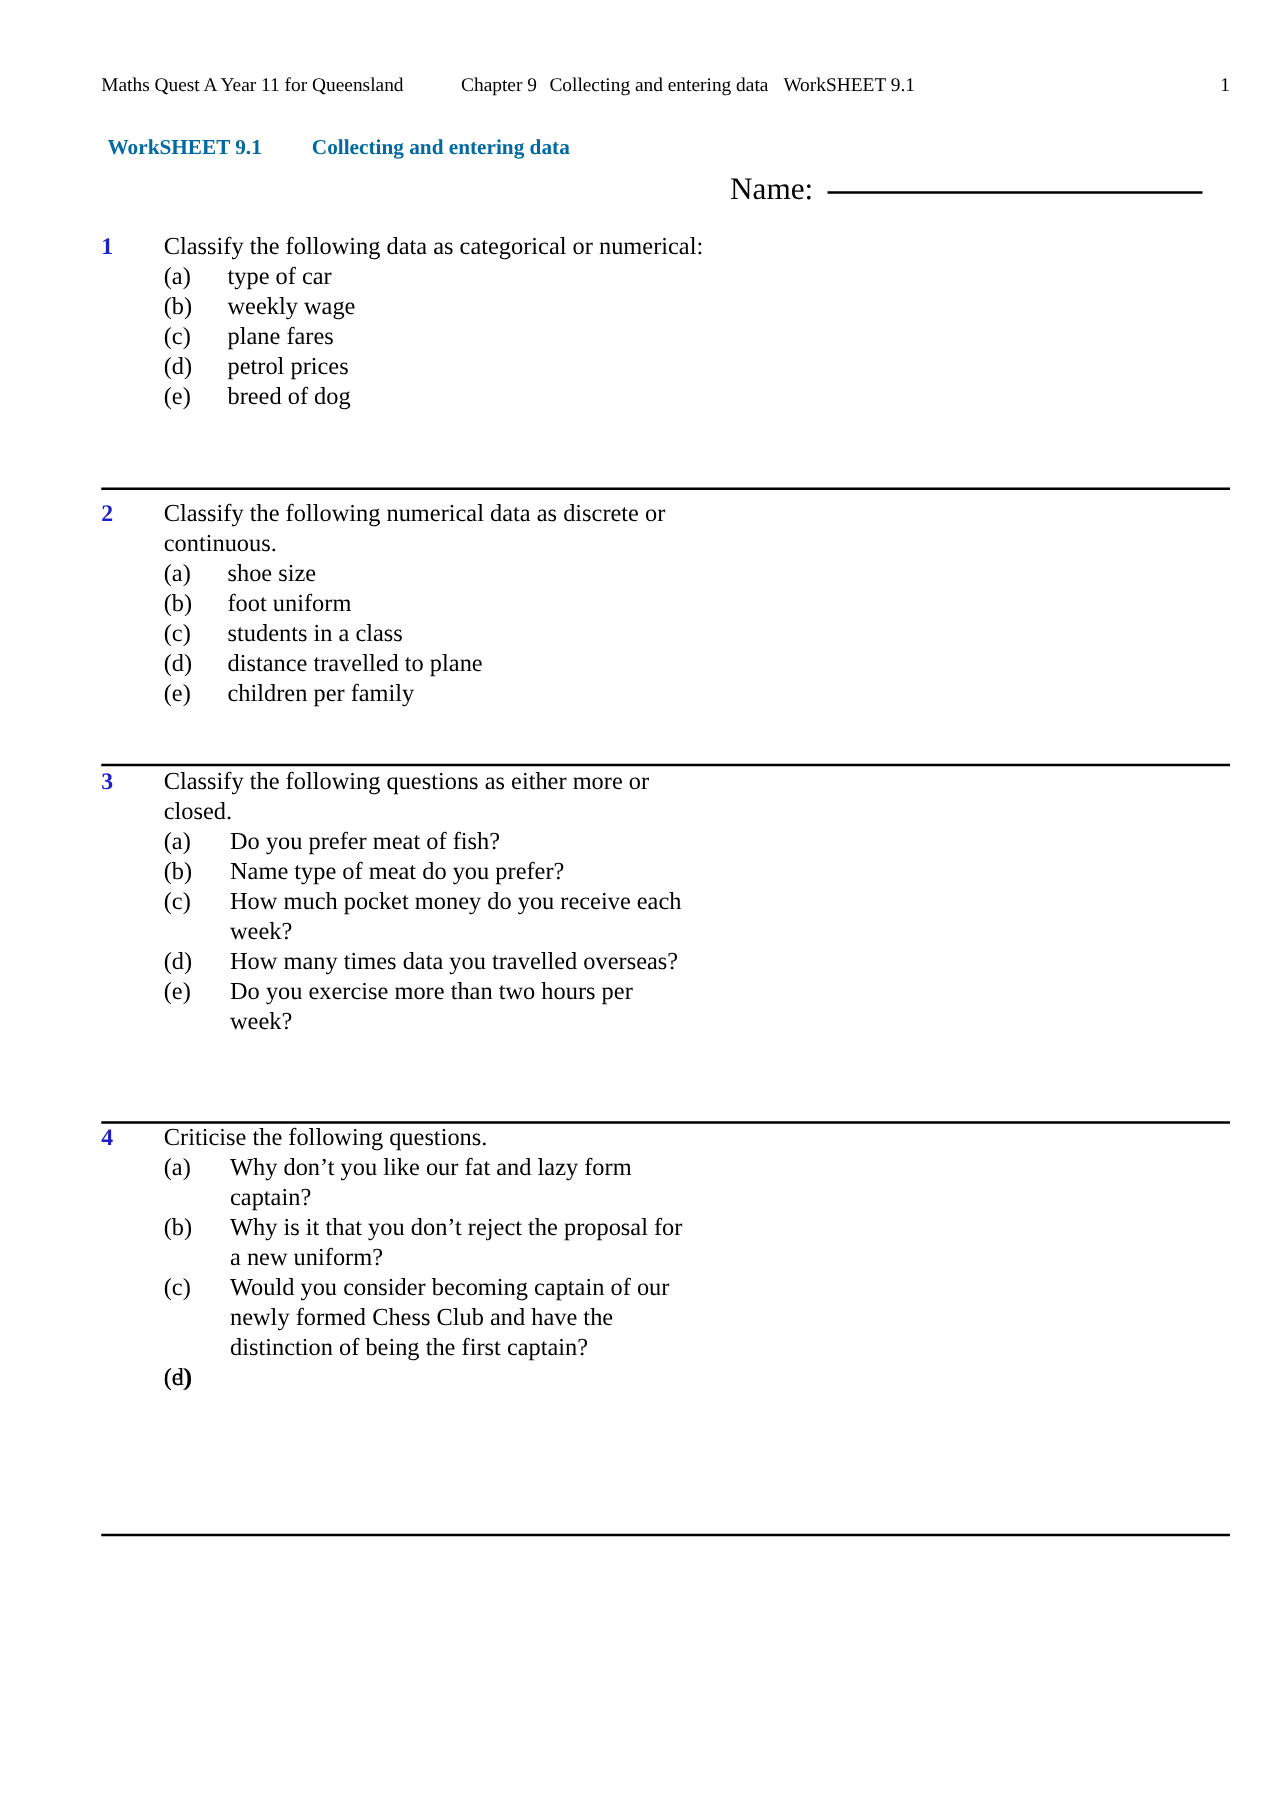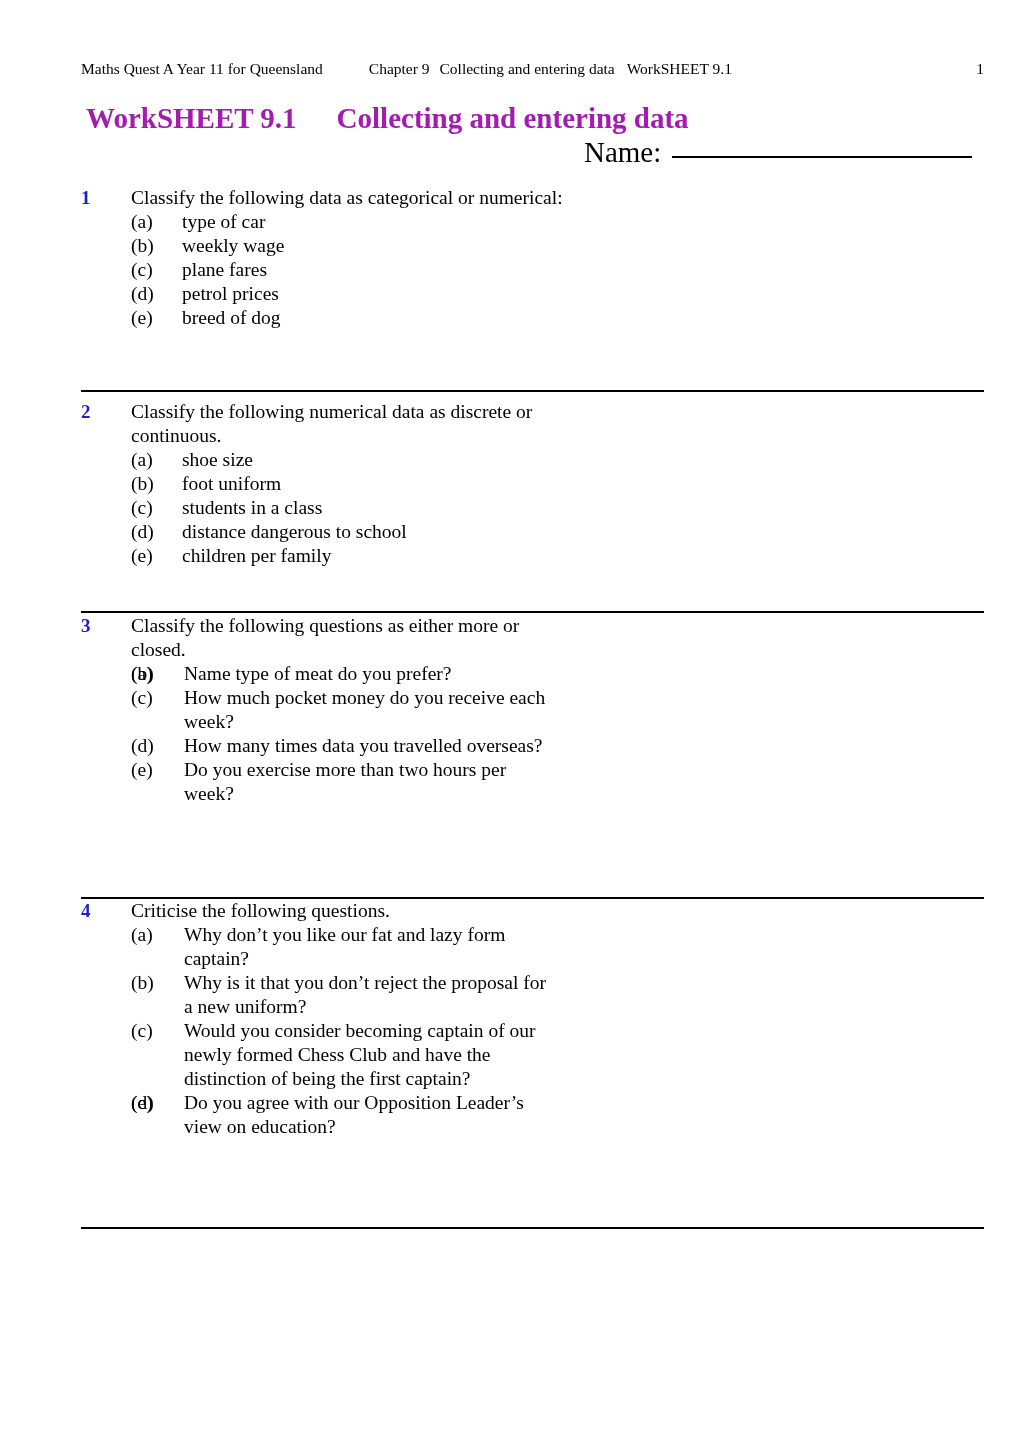--- a/index.html
+++ b/index.html
@@ -58,9 +58,9 @@
     top: 104px;
     white-space: nowrap;
     font-weight: bold;
-    font-size: 29px;
+    font-size: 17px;
     line-height: 28px;
-    color: #a21caf;
+    color: #0369a1;
   }
   .title-row .t-sheet { }
   .title-row .t-gap { display: inline-block; width: 40px; }

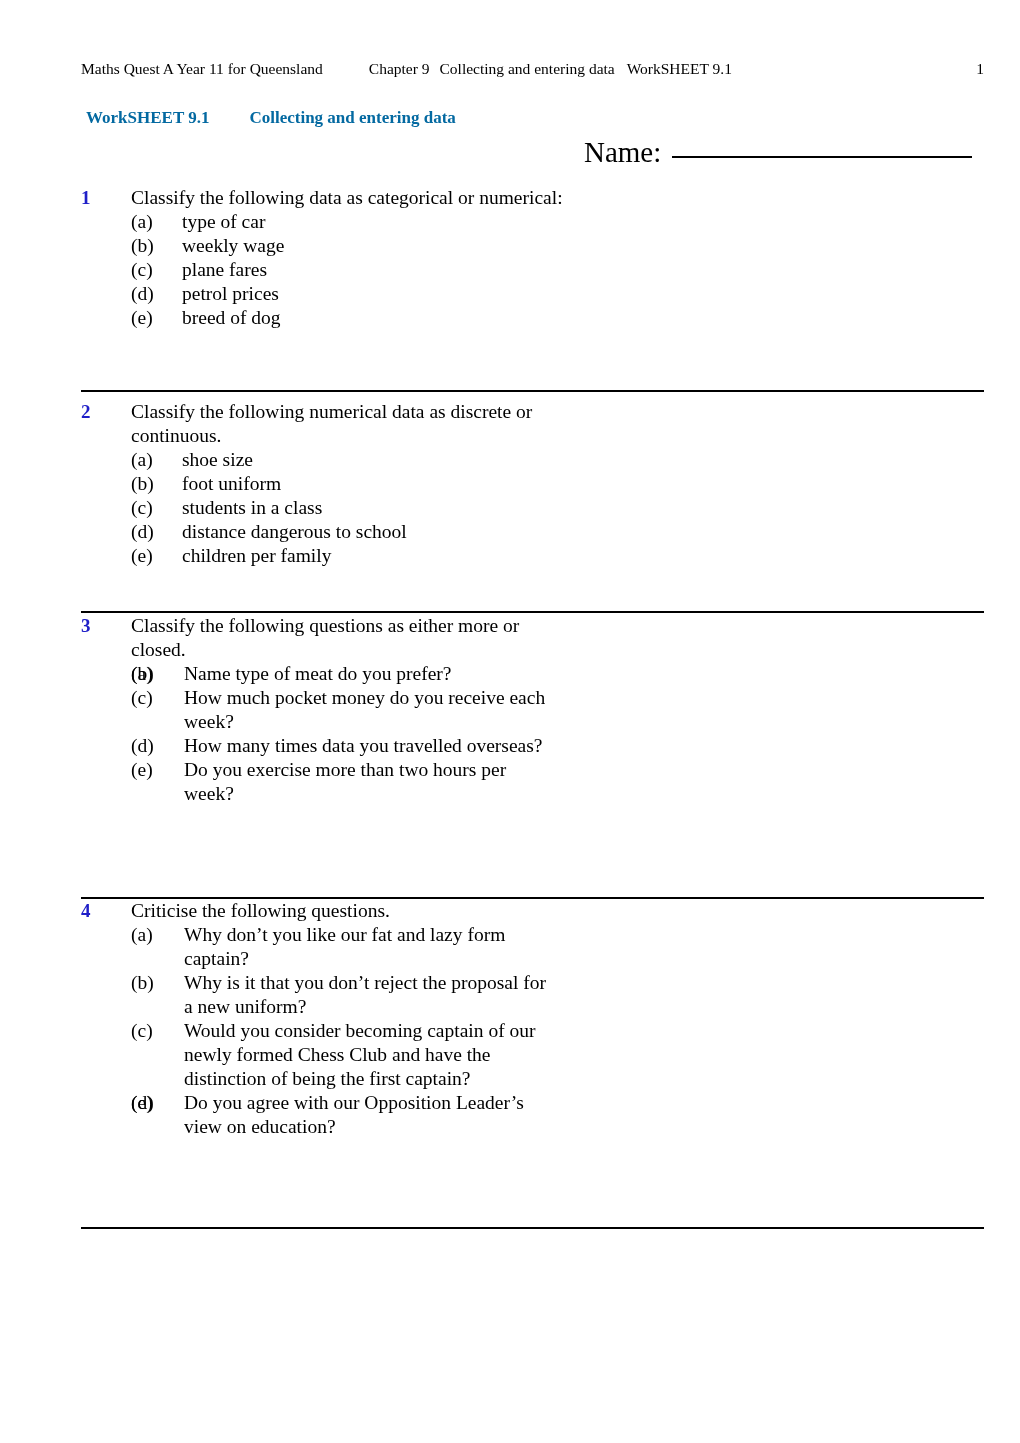--- a/index.html
+++ b/index.html
@@ -72,7 +72,7 @@
     top: 138px;
     width: 400px;
     height: 30px;
-    font-size: 29px;
+    font-size: 25px;
     line-height: 28px;
     white-space: nowrap;
   }

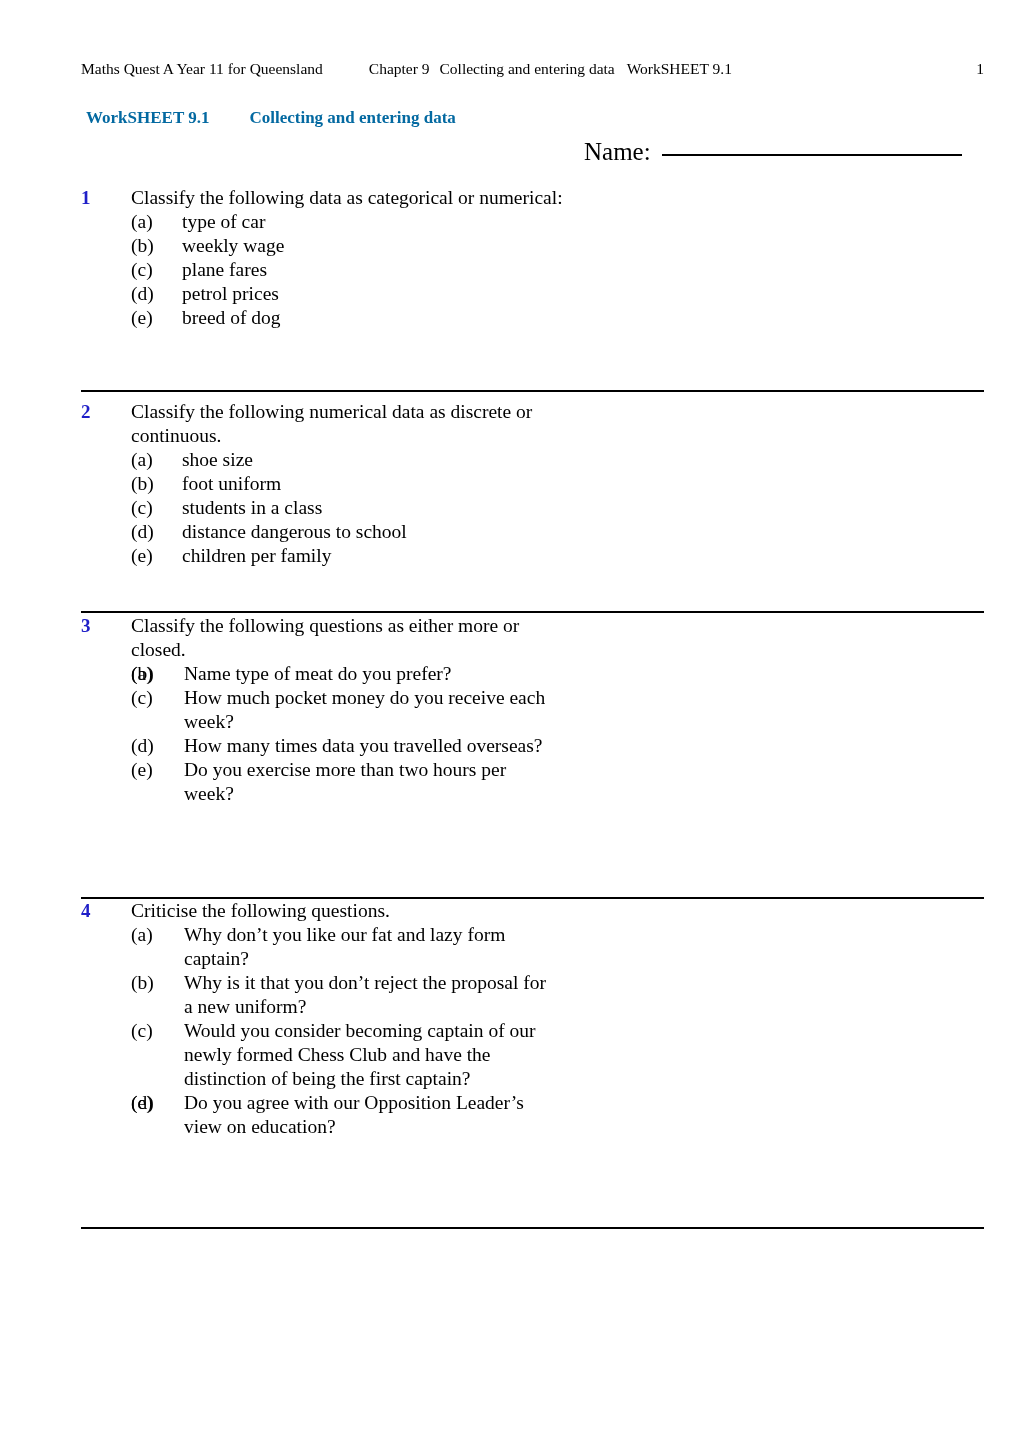--- a/index.html
+++ b/index.html
@@ -211,7 +211,7 @@
     </div>
     <div class="subitem">
       <span class="sublabel">(d)</span>
-      <span class="subtext">distance dangerous to school</span>
+      <span class="subtext">distance travelled to plane</span>
     </div>
     <div class="subitem">
       <span class="sublabel">(e)</span>

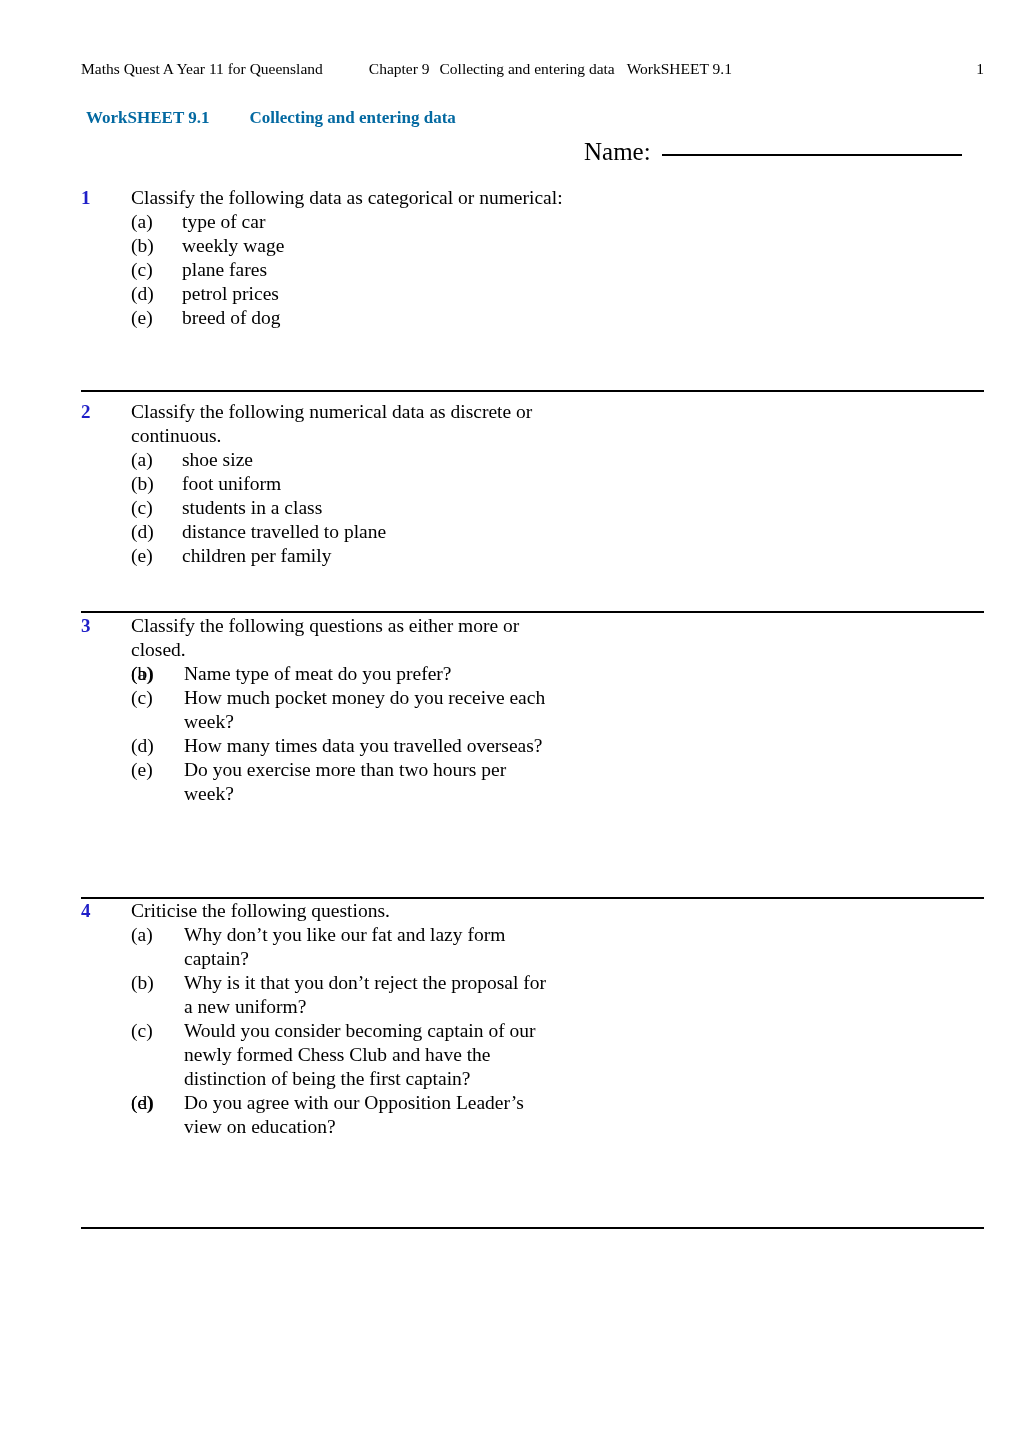--- a/index.html
+++ b/index.html
@@ -226,6 +226,7 @@
     </div>
     <div class="subitem">
       <span class="sublabel">(a)</span>
+      <span class="subtext">Do you prefer meat of fish?</span>
     </div>
     <div class="subitem">
       <span class="sublabel">(b)</span>

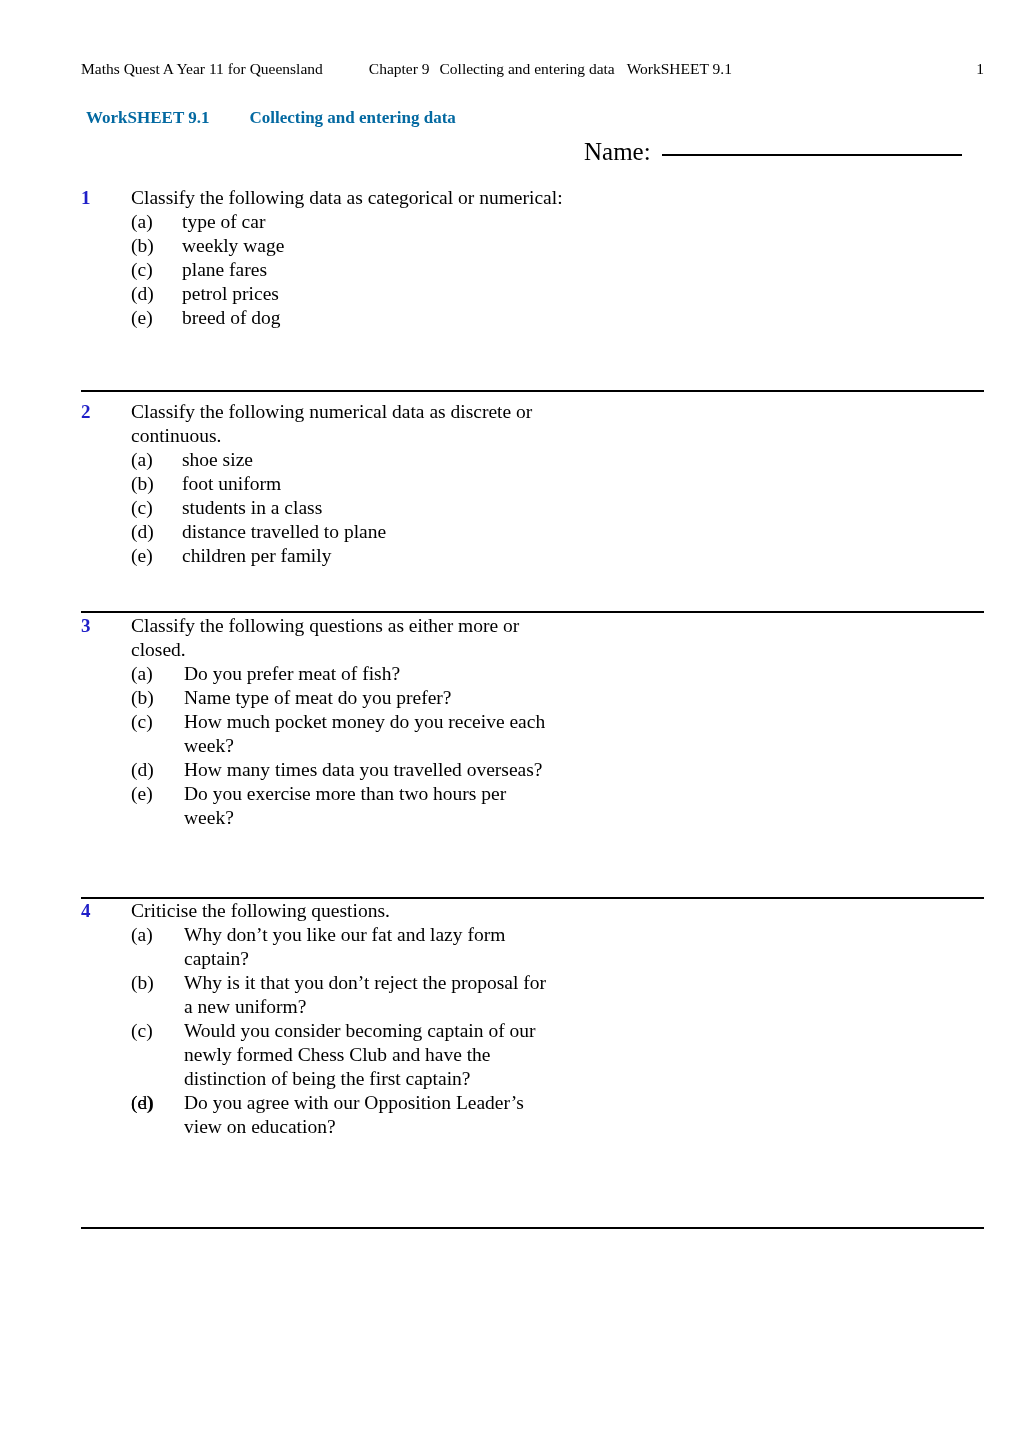--- a/index.html
+++ b/index.html
@@ -268,7 +268,6 @@
     </div>
     <div class="subitem">
       <span class="sublabel">(e)</span>
-      <span class="subtext">Do you agree with our Opposition Leader’s view on education?</span>
     </div>
   </div>
 

